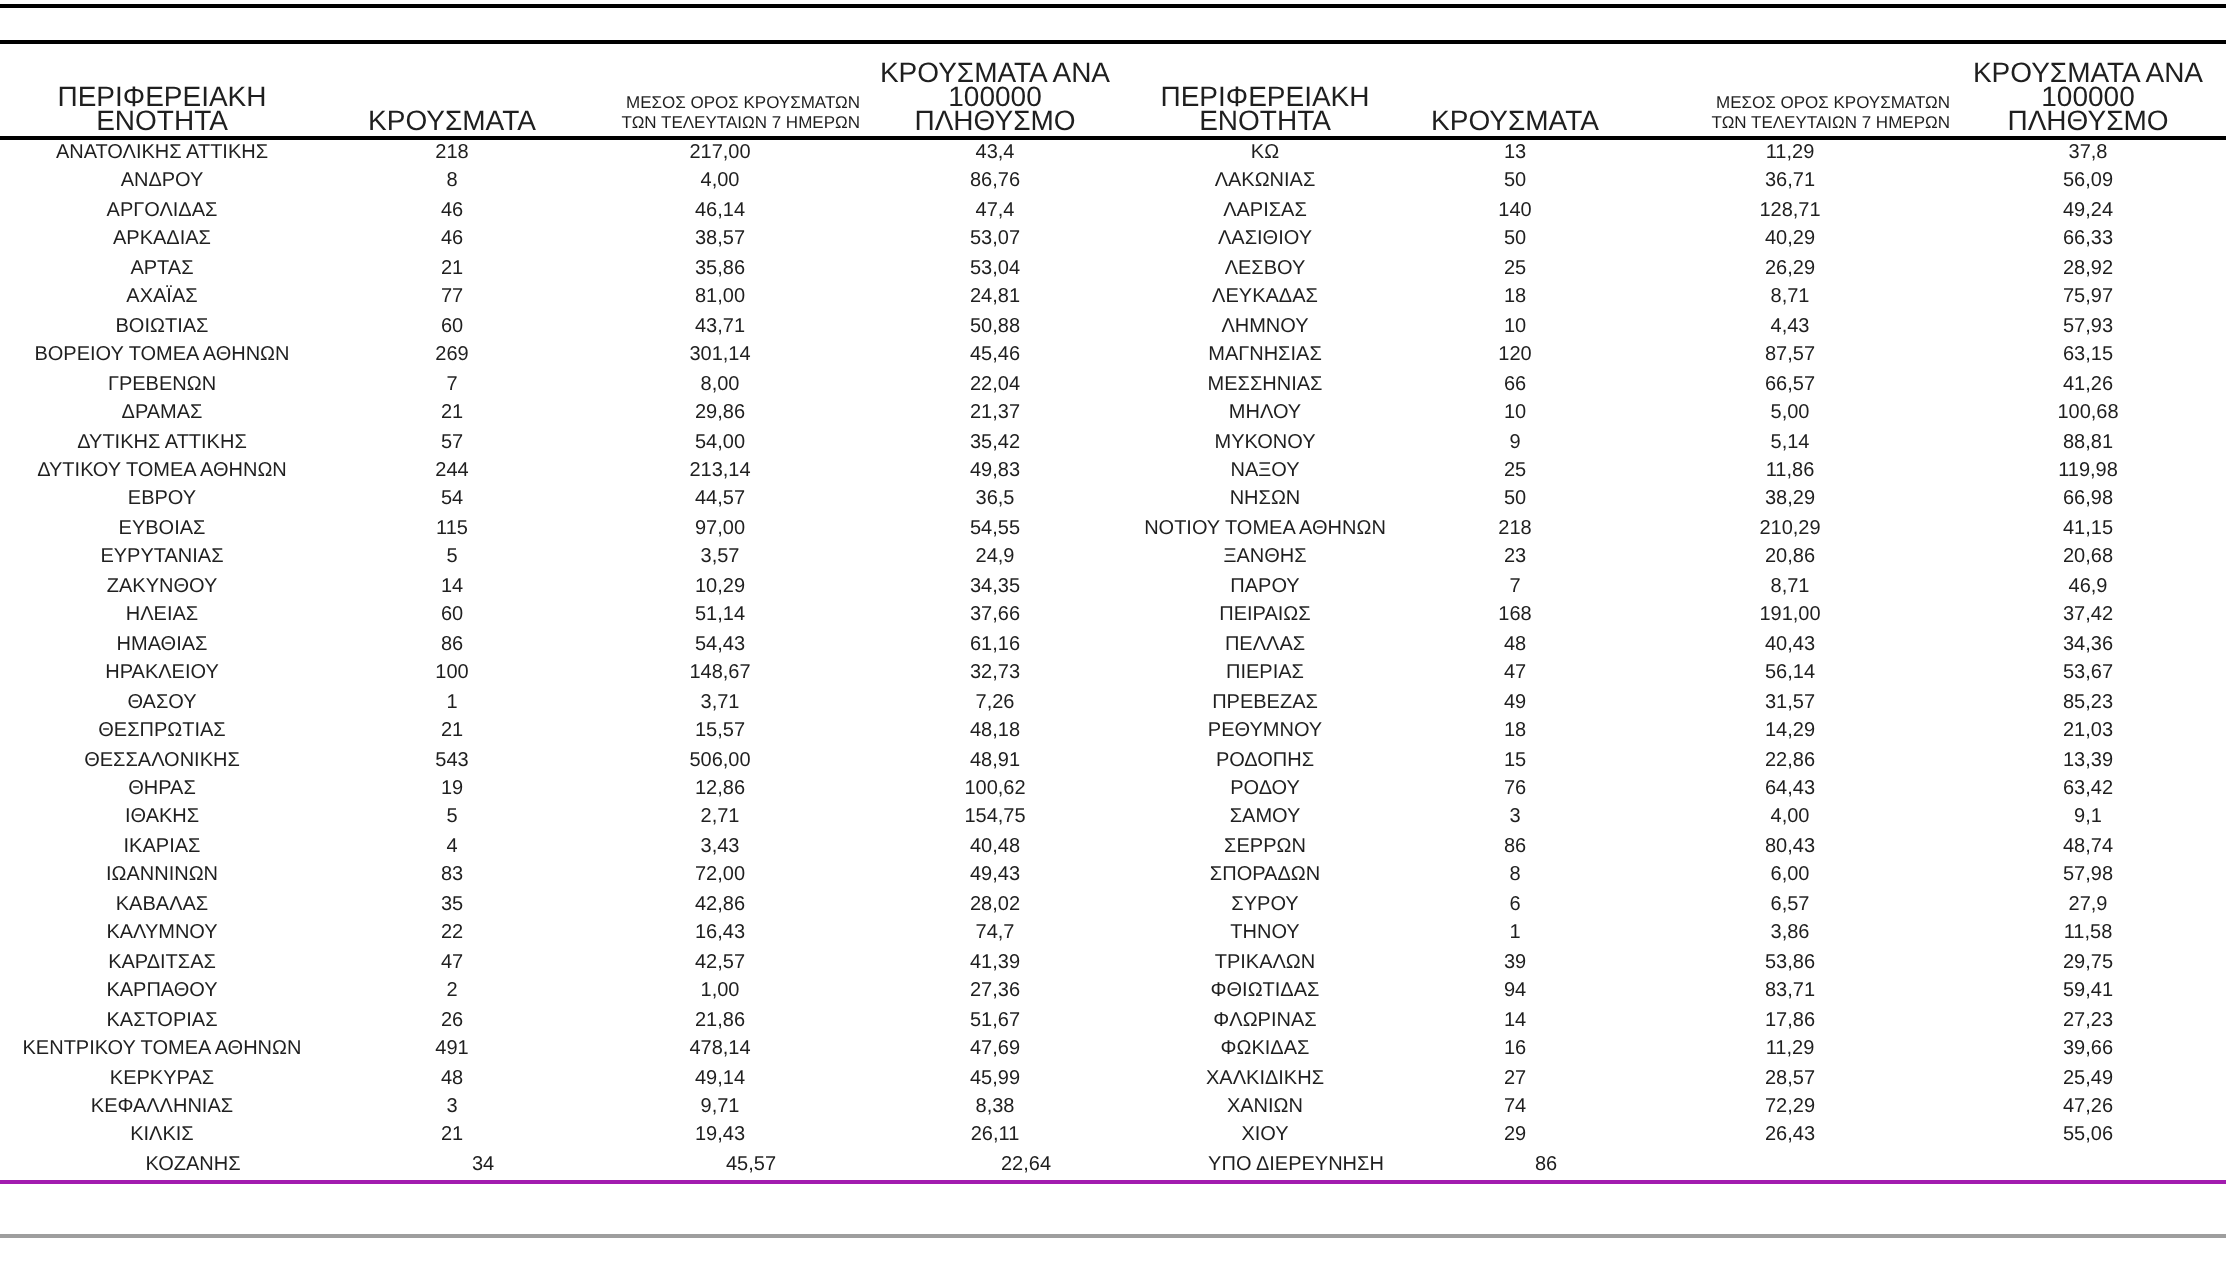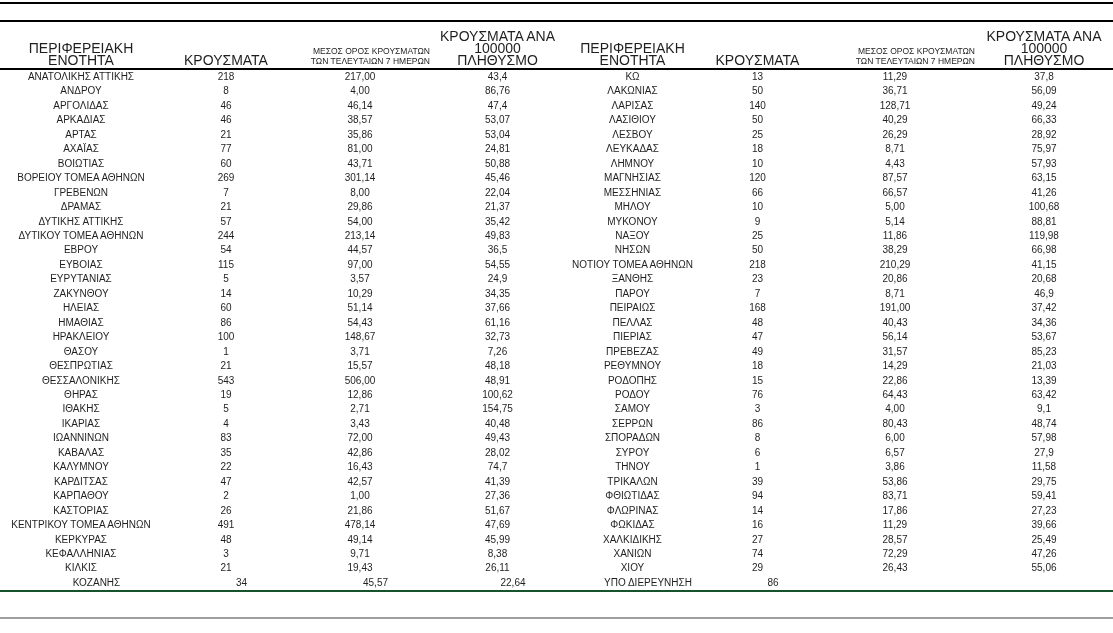--- a/index.html
+++ b/index.html
@@ -64,7 +64,7 @@
     overflow: hidden;
   }
   tbody tr:last-child td {
-    border-bottom: 2px solid #14532d;
+    border-bottom: 2px solid #a21caf;
     padding-left: 31px;
   }
   col.c-region-l  { width: 162px; }

